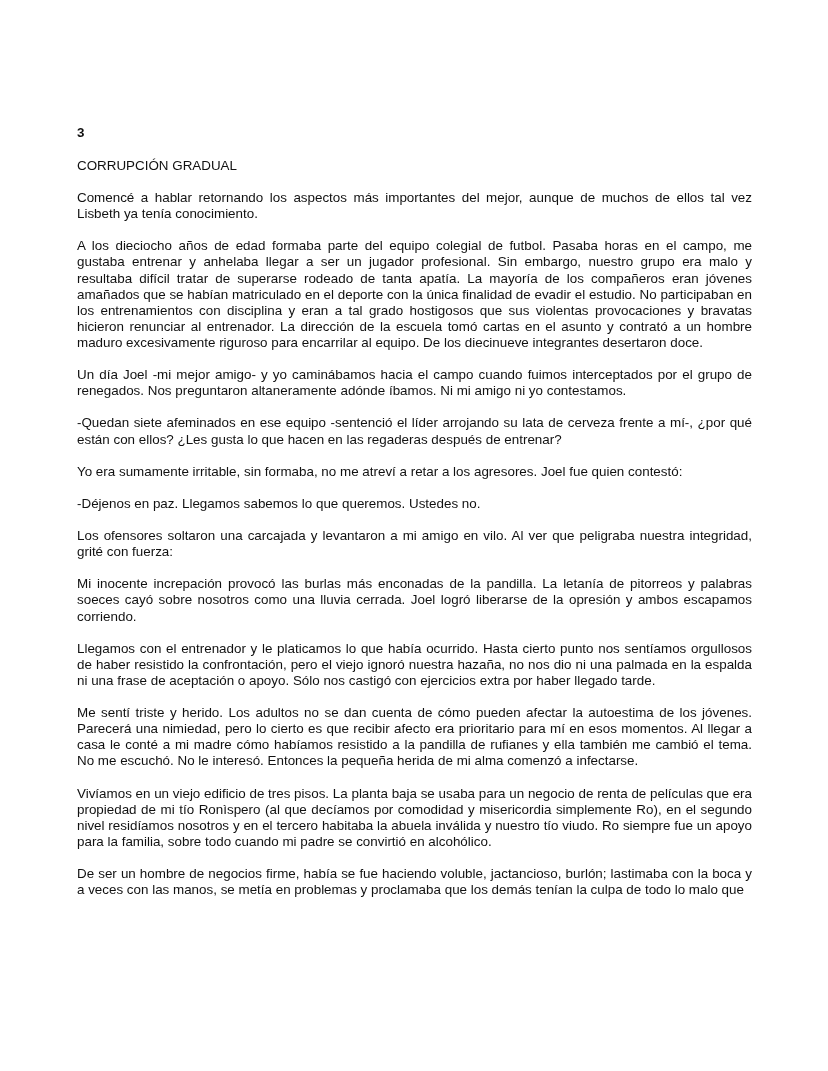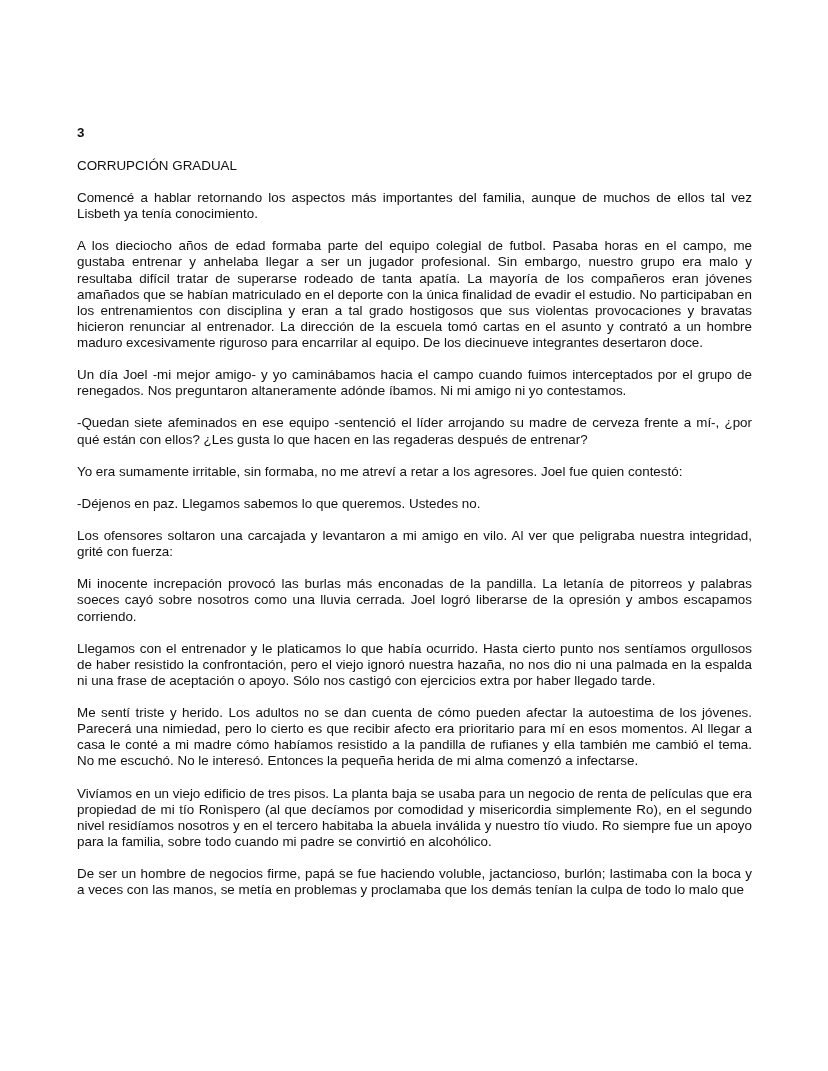--- a/index.html
+++ b/index.html
@@ -49,7 +49,7 @@
   <div class="chapter-number">3</div>
   <div class="chapter-title">CORRUPCIÓN GRADUAL</div>
 
-  <p class="para">Comencé a hablar retornando los aspectos más importantes del familia, aunque de muchos de ellos tal vez Lisbeth ya tenía conocimiento.</p>
+  <p class="para">Comencé a hablar retornando los aspectos más importantes del mejor, aunque de muchos de ellos tal vez Lisbeth ya tenía conocimiento.</p>
   <p class="para">A los dieciocho años de edad formaba parte del equipo colegial de futbol.  Pasaba horas en el campo, me gustaba entrenar y anhelaba llegar a ser un jugador profesional. Sin embargo, nuestro grupo era malo y resultaba difícil tratar de superarse rodeado de tanta apatía. La mayoría de los compañeros eran jóvenes amañados que se habían matriculado en el deporte con la única finalidad de evadir el estudio. No participaban en los entrenamientos con disciplina y eran a tal grado hostigosos que sus violentas provocaciones y bravatas hicieron renunciar al entrenador.  La dirección de la escuela tomó cartas en el asunto y contrató a un hombre maduro excesivamente riguroso para encarrilar al equipo. De los diecinueve integrantes desertaron doce.</p>
   <p class="para">Un día Joel -mi mejor amigo- y yo caminábamos hacia el campo cuando fuimos interceptados por el grupo de renegados. Nos preguntaron altaneramente adónde íbamos. Ni mi amigo ni yo contestamos.</p>
   <p class="para">-Quedan siete afeminados en ese equipo -sentenció el líder arrojando su madre de cerveza frente a mí-, ¿por qué están con ellos? ¿Les gusta lo que hacen en las regaderas después de entrenar?</p>

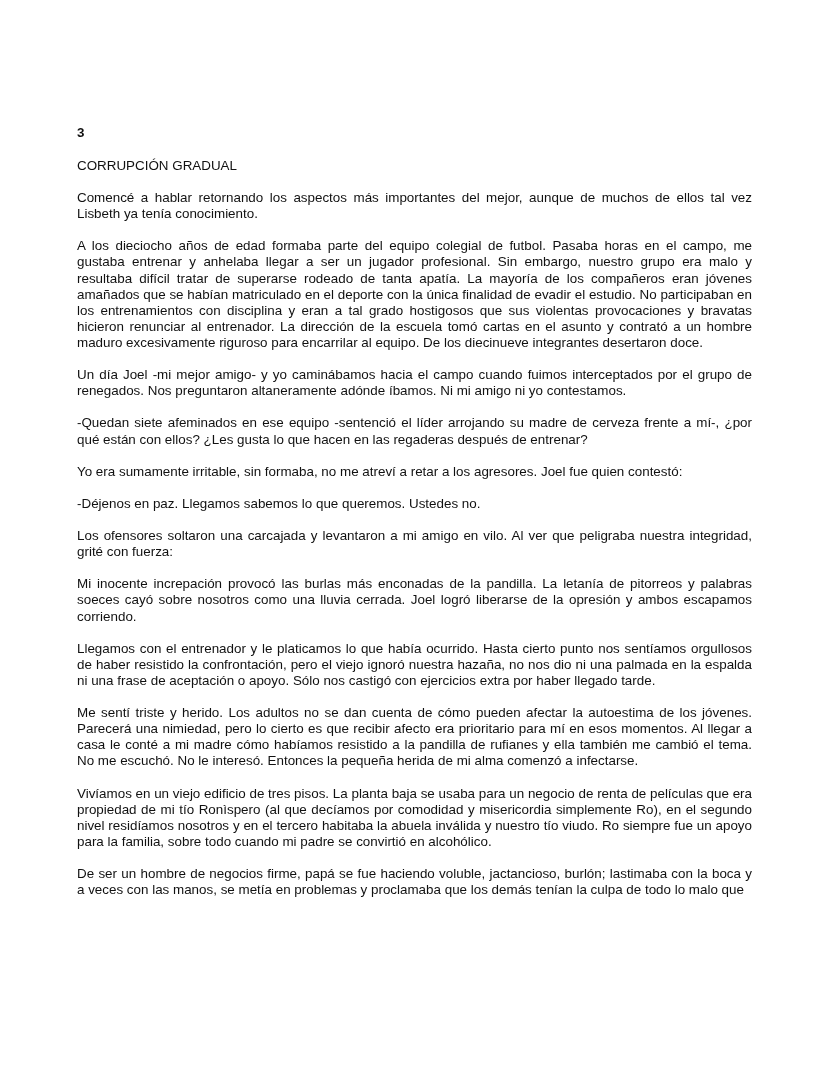--- a/index.html
+++ b/index.html
@@ -52,7 +52,7 @@
   <p class="para">Comencé a hablar retornando los aspectos más importantes del mejor, aunque de muchos de ellos tal vez Lisbeth ya tenía conocimiento.</p>
   <p class="para">A los dieciocho años de edad formaba parte del equipo colegial de futbol.  Pasaba horas en el campo, me gustaba entrenar y anhelaba llegar a ser un jugador profesional. Sin embargo, nuestro grupo era malo y resultaba difícil tratar de superarse rodeado de tanta apatía. La mayoría de los compañeros eran jóvenes amañados que se habían matriculado en el deporte con la única finalidad de evadir el estudio. No participaban en los entrenamientos con disciplina y eran a tal grado hostigosos que sus violentas provocaciones y bravatas hicieron renunciar al entrenador.  La dirección de la escuela tomó cartas en el asunto y contrató a un hombre maduro excesivamente riguroso para encarrilar al equipo. De los diecinueve integrantes desertaron doce.</p>
   <p class="para">Un día Joel -mi mejor amigo- y yo caminábamos hacia el campo cuando fuimos interceptados por el grupo de renegados. Nos preguntaron altaneramente adónde íbamos. Ni mi amigo ni yo contestamos.</p>
-  <p class="para">-Quedan siete afeminados en ese equipo -sentenció el líder arrojando su madre de cerveza frente a mí-, ¿por qué están con ellos? ¿Les gusta lo que hacen en las regaderas después de entrenar?</p>
+  <p class="para">-Quedan siete afeminados en ese equipo -sentenció el líder arrojando su lata de cerveza frente a mí-, ¿por qué están con ellos? ¿Les gusta lo que hacen en las regaderas después de entrenar?</p>
   <p class="para">Yo era sumamente irritable, sin formaba, no me atreví a retar a los agresores.  Joel fue quien contestó:</p>
   <p class="para">-Déjenos en paz. Llegamos sabemos lo que queremos.  Ustedes no.</p>
   <p class="para">Los ofensores soltaron una carcajada y levantaron a mi amigo en vilo. Al ver que peligraba nuestra integridad, grité con fuerza:</p>

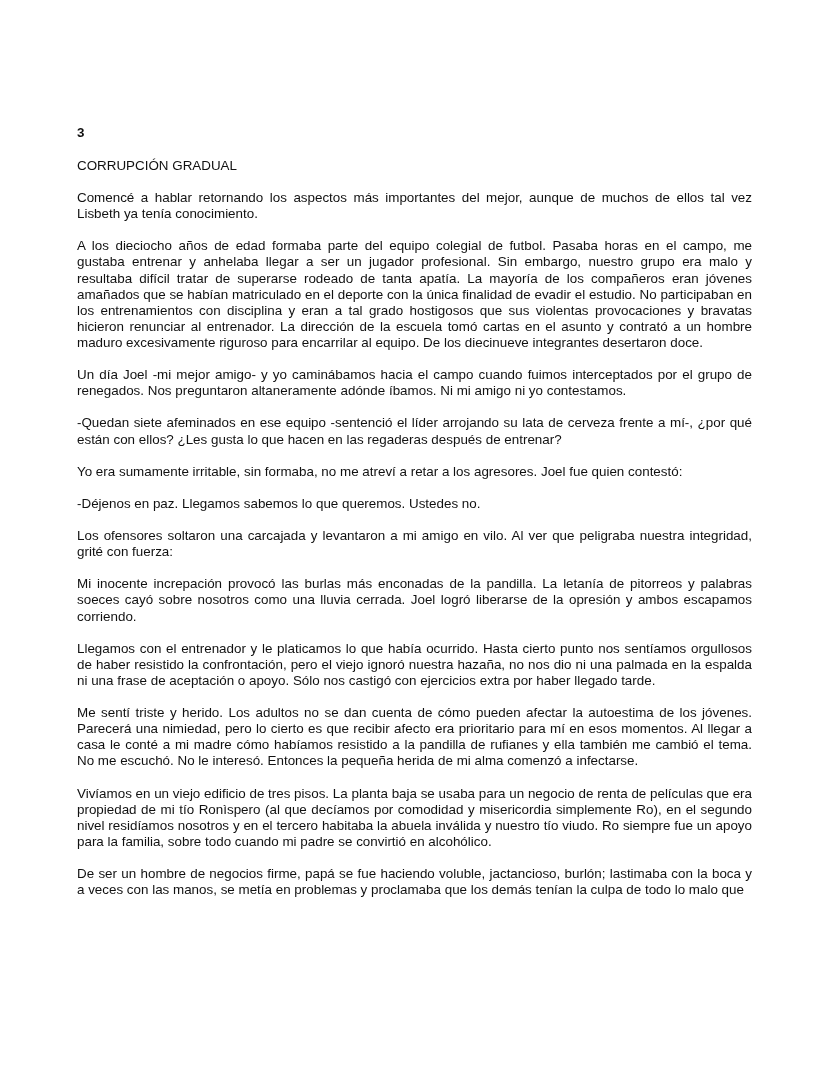--- a/index.html
+++ b/index.html
@@ -60,7 +60,7 @@
   <p class="para">Llegamos con el entrenador y le platicamos lo que había ocurrido.  Hasta cierto punto nos sentíamos orgullosos de haber resistido la confrontación, pero el viejo ignoró nuestra hazaña, no nos dio ni una palmada en la espalda ni una frase de aceptación o apoyo. Sólo nos castigó con ejercicios extra por haber llegado tarde.</p>
   <p class="para">Me sentí triste y herido. Los adultos no se dan cuenta de cómo pueden afectar la autoestima de los jóvenes. Parecerá una nimiedad, pero lo cierto es que recibir afecto era prioritario para mí en esos momentos. Al llegar a casa le conté a mi madre cómo habíamos resistido a la pandilla de rufianes y ella también me cambió el tema. No me escuchó.  No le interesó. Entonces la pequeña herida de mi alma comenzó a infectarse.</p>
   <p class="para">Vivíamos en un viejo edificio de tres pisos. La planta baja se usaba para un negocio de renta de películas que era propiedad de mi tío Ronìspero (al que decíamos por comodidad y misericordia simplemente Ro), en el segundo nivel residíamos nosotros y en el tercero habitaba la abuela inválida y nuestro tío viudo. Ro siempre fue un apoyo para la familia, sobre todo cuando mi padre se convirtió en alcohólico.</p>
-  <p class="para last">De ser un hombre de negocios firme, papá se fue haciendo voluble, jactancioso, burlón; lastimaba con la boca y a veces con las manos, se metía en problemas y proclamaba que los demás tenían la culpa de todo lo malo que</p>
+  <p class="para last">De ser un hombre de negocios firme, había se fue haciendo voluble, jactancioso, burlón; lastimaba con la boca y a veces con las manos, se metía en problemas y proclamaba que los demás tenían la culpa de todo lo malo que</p>
 </div>
 
 </body></html>

